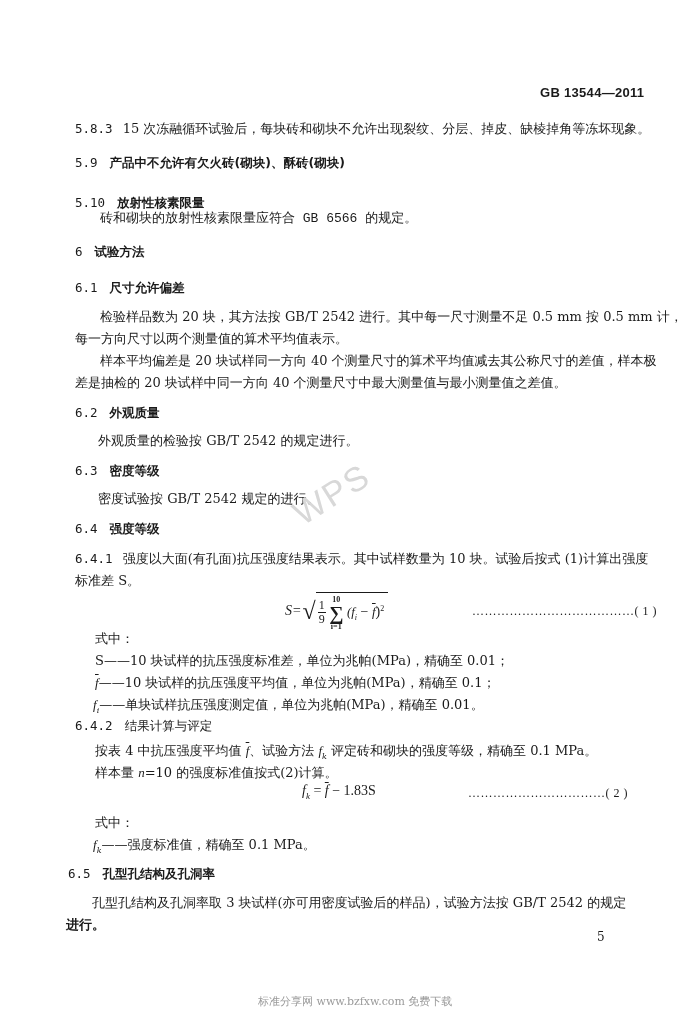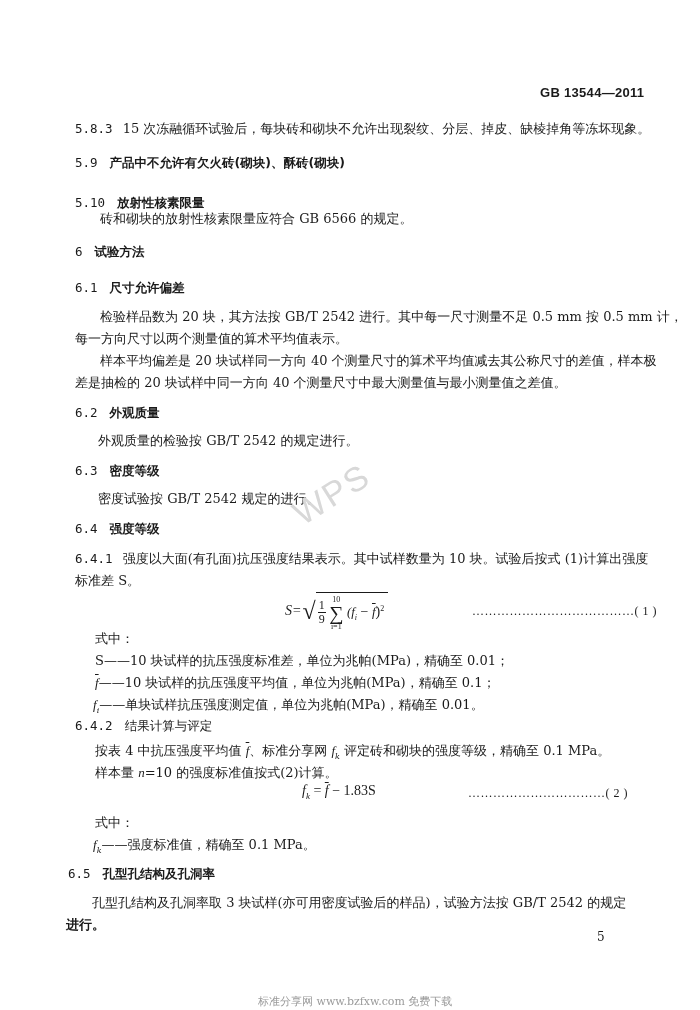--- a/index.html
+++ b/index.html
@@ -46,7 +46,7 @@
 <div class="abs heading" style="left:75px; top:183px;margin-top:12px;">
   <span class="num">5.10</span><span>放射性核素限量</span>
 </div>
-<div class="abs para" style="left:100px; top:208px;">砖和砌块的放射性核素限量应符合 GB 6566 的规定。</div>
+<div class="abs para" style="left:100px; top:208px;font-family:Liberation Mono, monospace;">砖和砌块的放射性核素限量应符合 GB 6566 的规定。</div>
 
 <div class="abs heading" style="left:75px; top:244px;">
   <span class="num">6</span><span>试验方法</span>

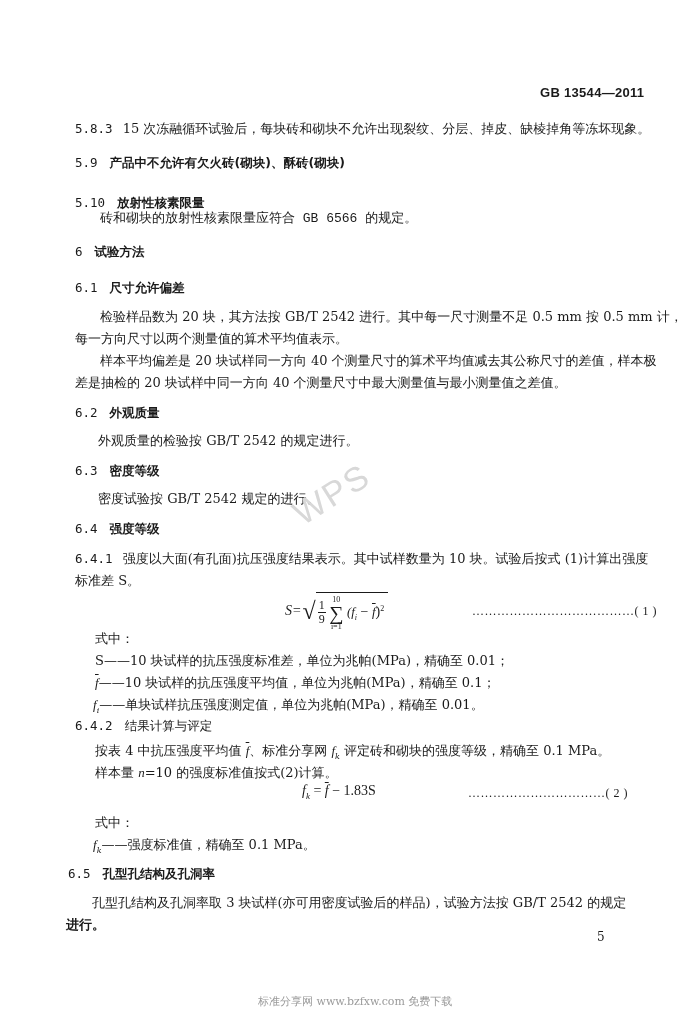--- a/index.html
+++ b/index.html
@@ -26,7 +26,7 @@
   .formula { font-family: "Liberation Serif", serif; font-size: 14px; }
   .frac { display: inline-block; vertical-align: middle; text-align: center; font-size: 12px; line-height: 13px; }
   .frac .top { display: block; border-bottom: 1px solid #1a1a1a; padding: 0 1px; }
-  .sigma { display: inline-block; vertical-align: middle; text-align: center; font-size: 8px; line-height: 9px; }
+  .sigma { display: inline-block; vertical-align: middle; text-align: center; font-size: 8px; line-height: 9px; font-weight: bold; }
   .sigma .big { font-size: 20px; line-height: 18px; display: block; }
   .sqrt-body { border-top: 1px solid #1a1a1a; display: inline-block; padding: 2px 4px 0 2px; }
 </style>

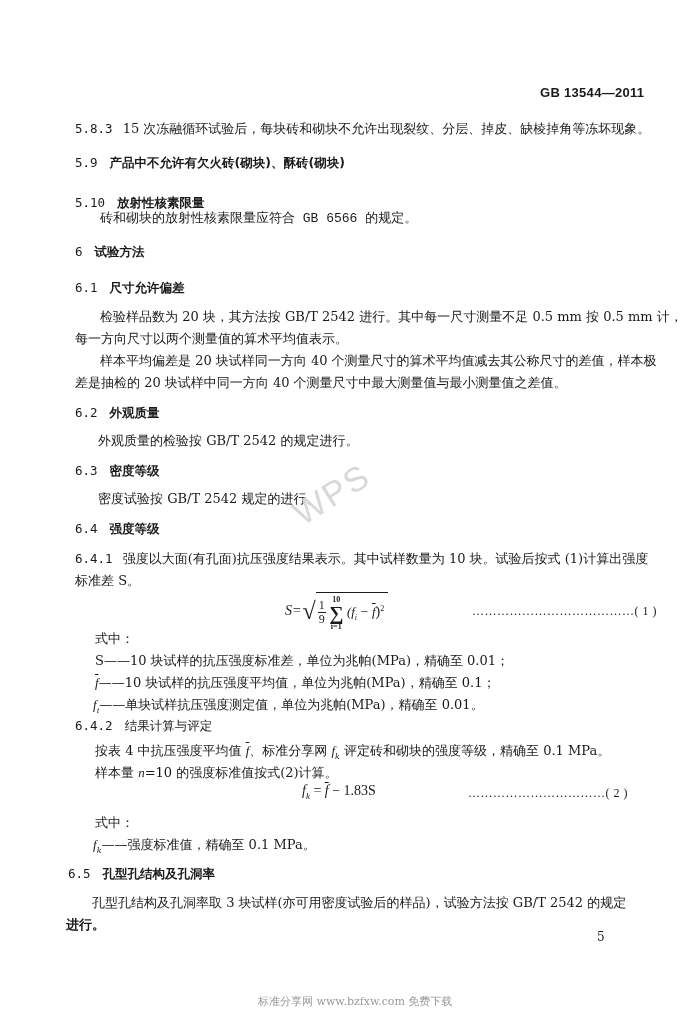--- a/index.html
+++ b/index.html
@@ -116,7 +116,7 @@
   <span class="num">6.4.2</span><span>结果计算与评定</span>
 </div>
 <div class="abs para" style="left:95px; top:740px;">
-  <span>按表 4 中抗压强度平均值 </span><span class="ital over" style="font-size:13px;">f</span><span>、标准分享网 </span><span class="ital" style="font-size:13px;">f</span><sub style="font-size:8px; font-style:italic;">k</sub><span> 评定砖和砌块的强度等级，精确至 0.1 MPa。</span>
+  <span>按表 4 中抗压强度平均值 </span><span class="ital over" style="font-size:13px;">f</span><span>、试验方法 </span><span class="ital" style="font-size:13px;">f</span><sub style="font-size:8px; font-style:italic;">k</sub><span> 评定砖和砌块的强度等级，精确至 0.1 MPa。</span>
 </div>
 <div class="abs para" style="left:95px; top:762px;">
   <span>样本量 </span><span class="ital" style="font-size:13px;">n</span><span>=10 的强度标准值按式(2)计算。</span>

